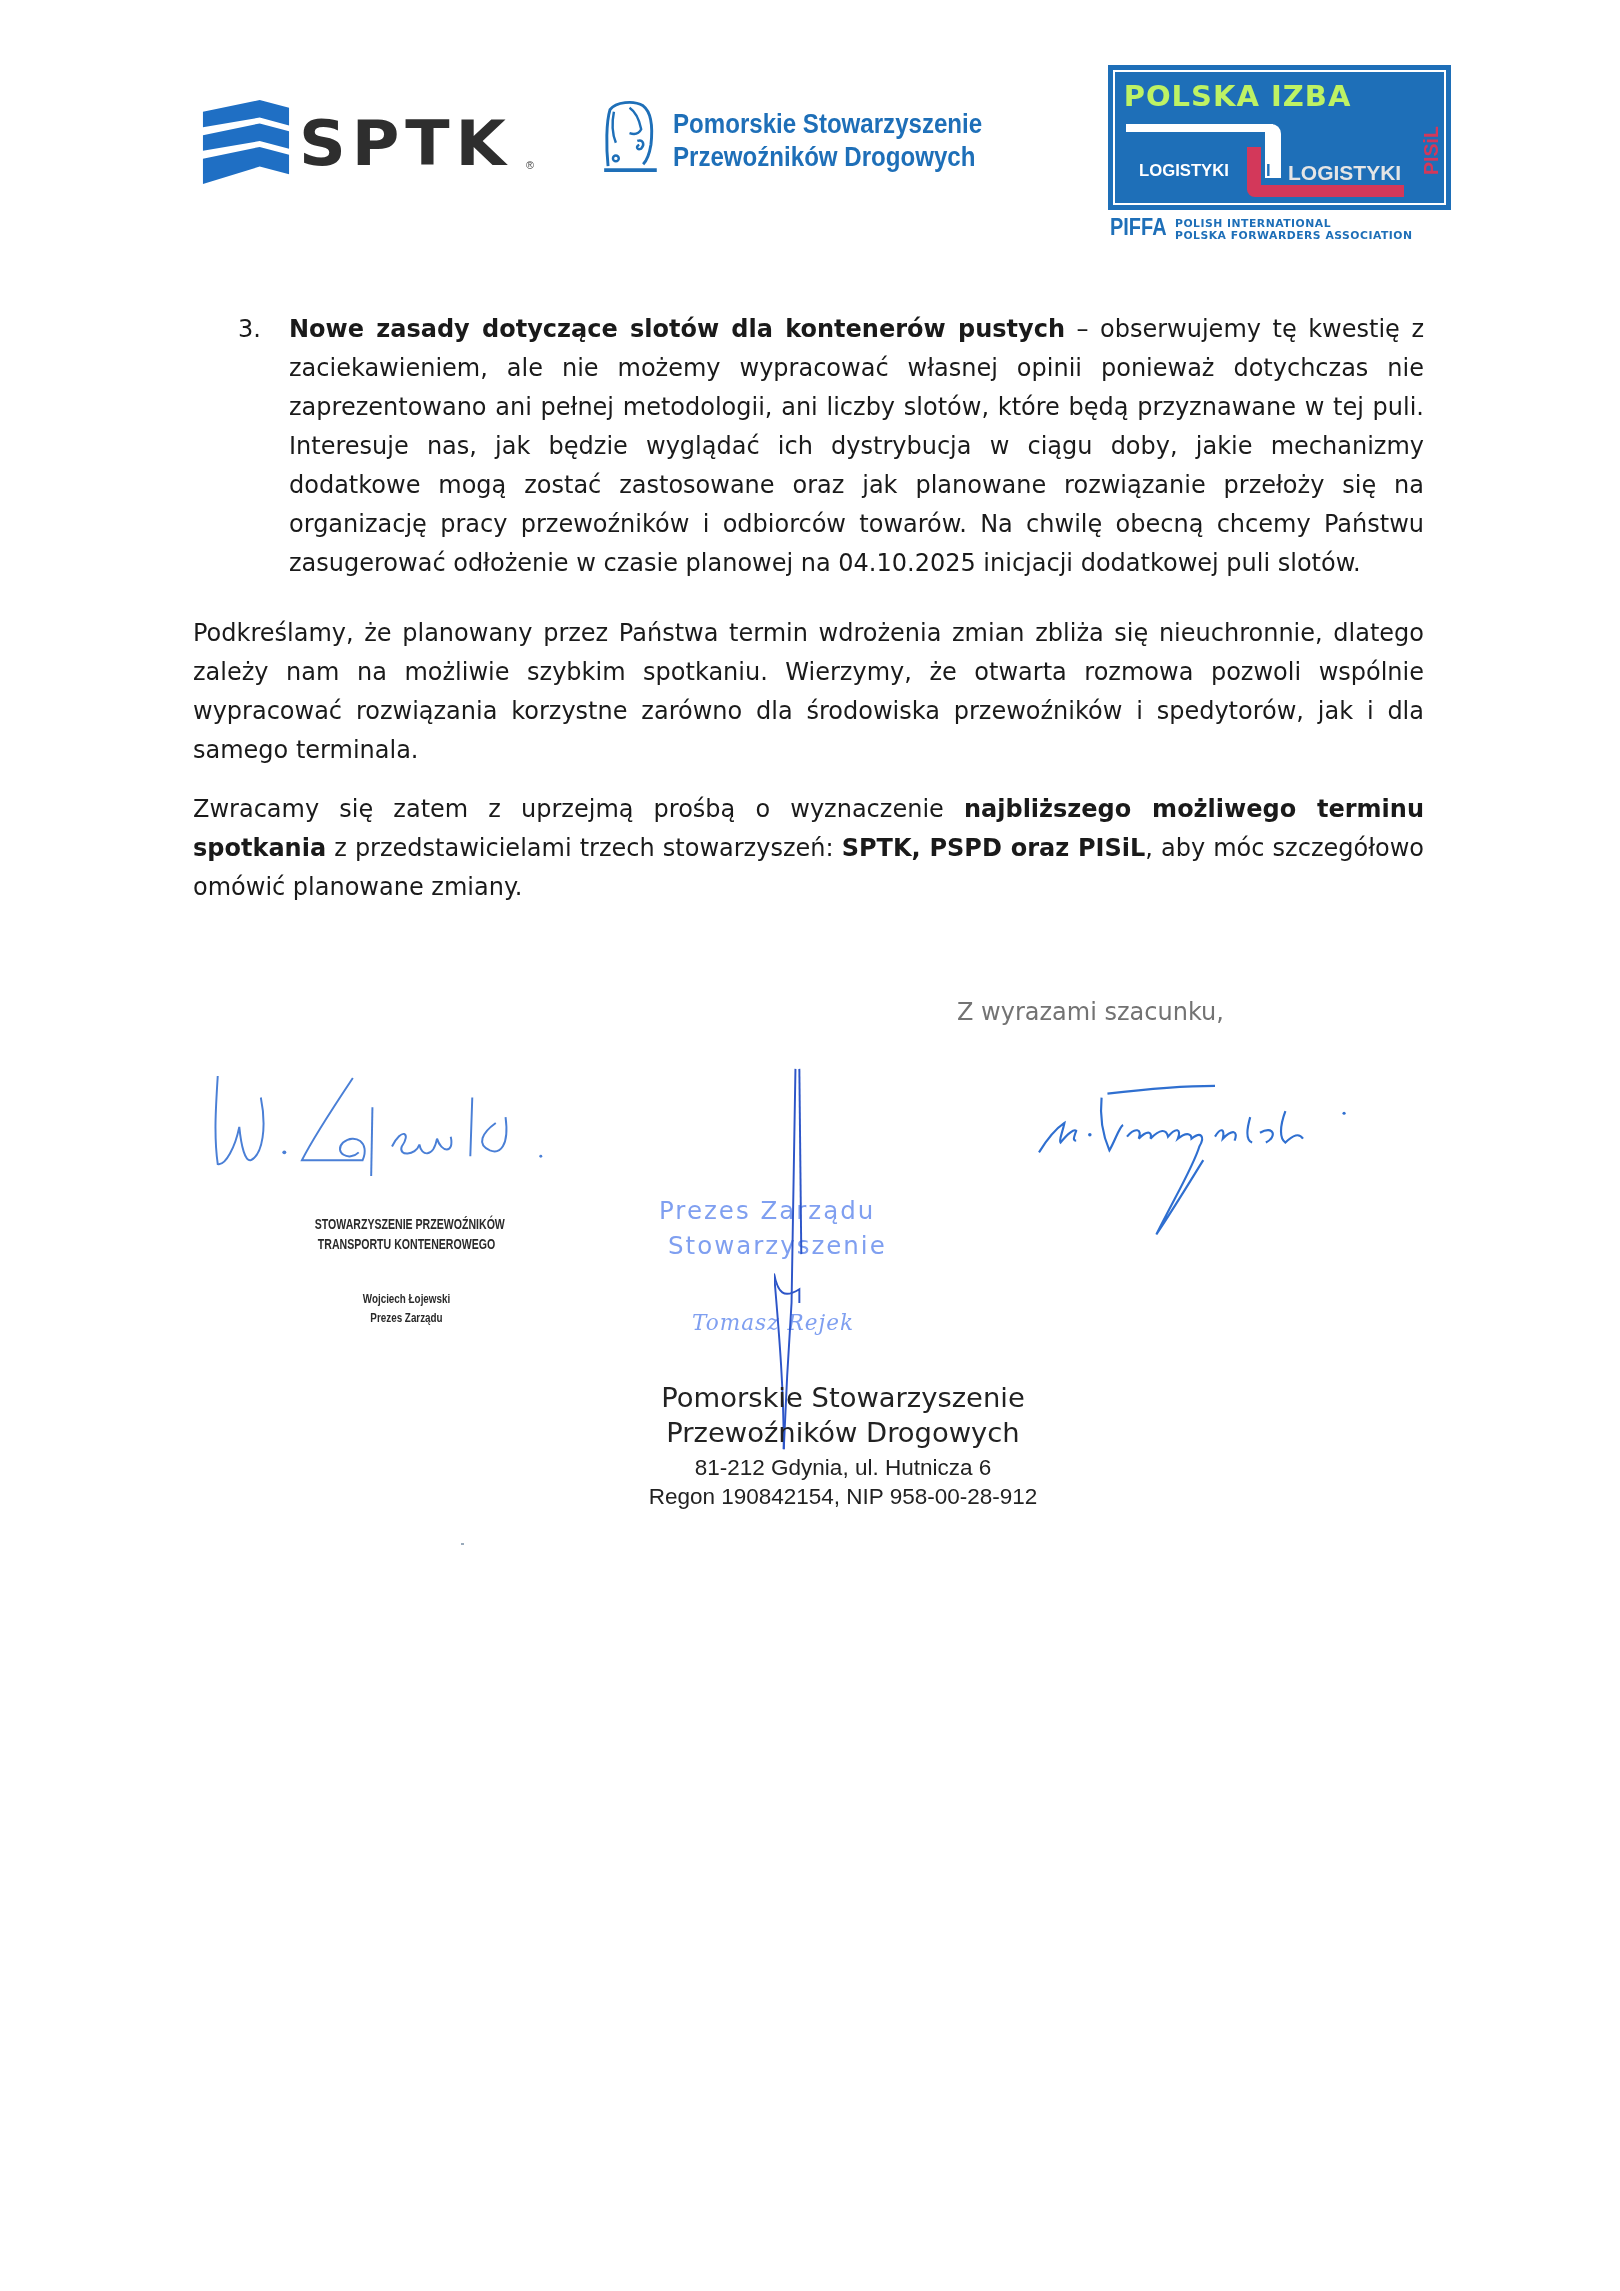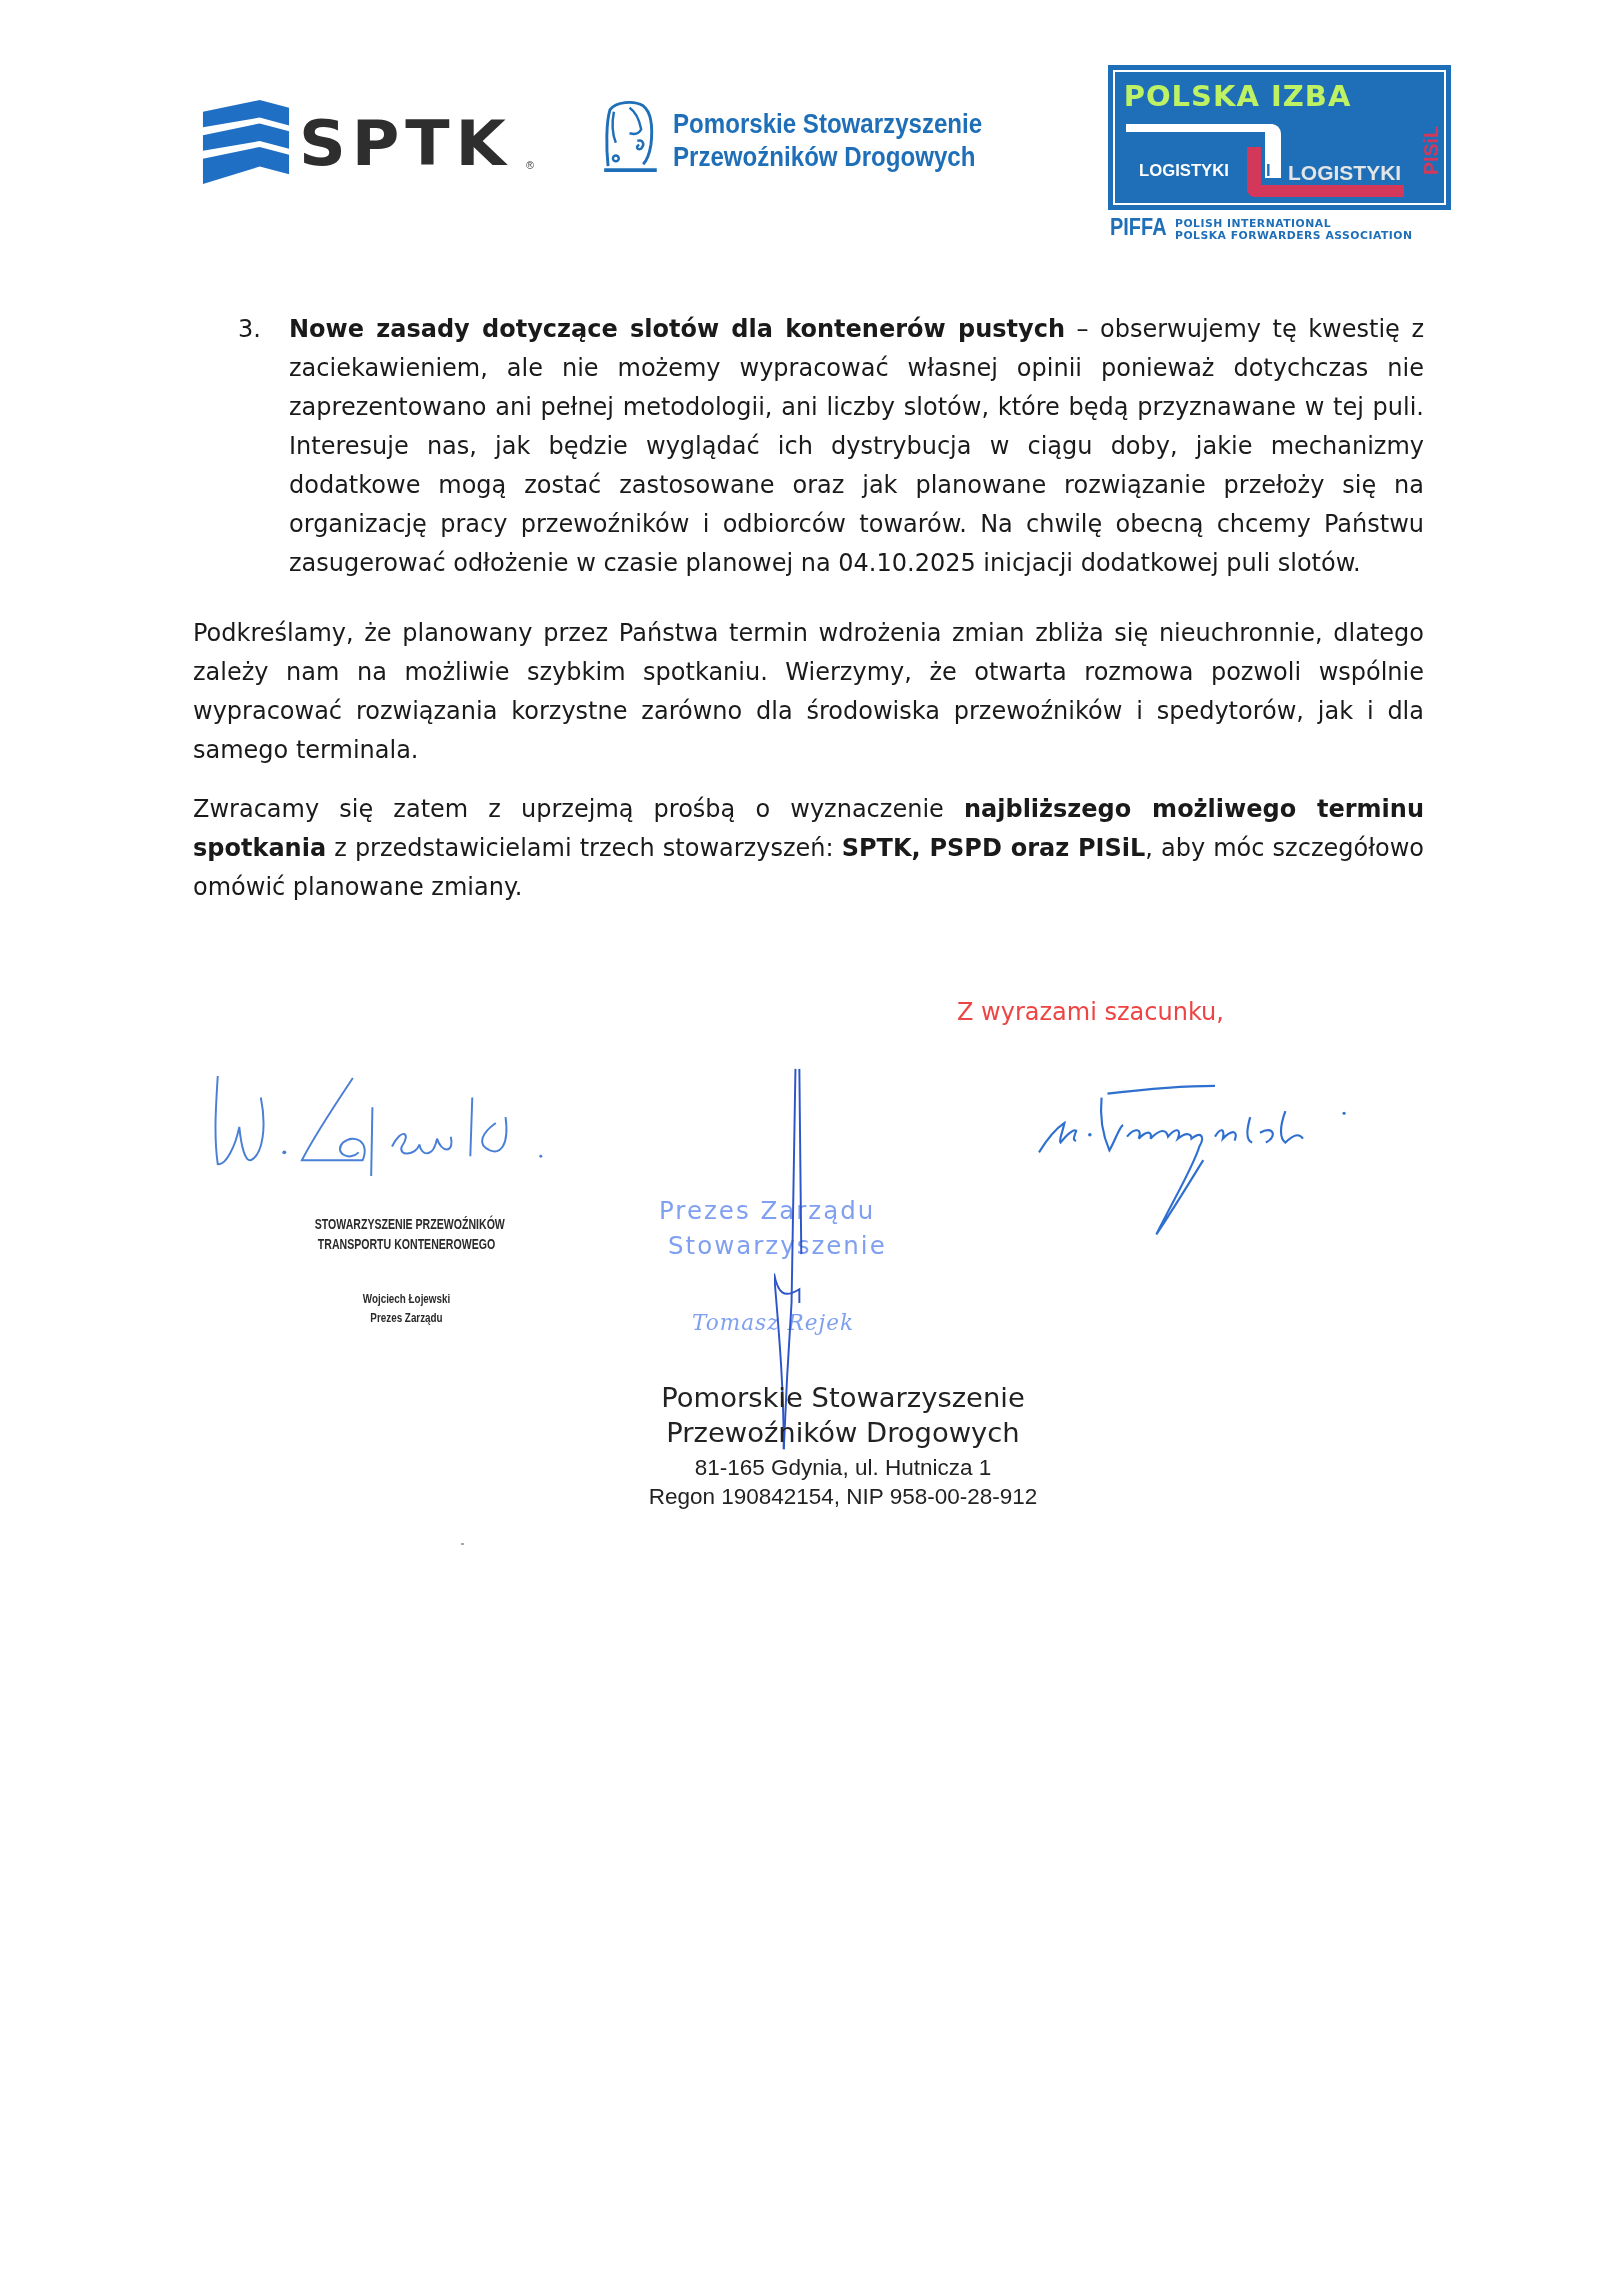--- a/index.html
+++ b/index.html
@@ -61,7 +61,7 @@
   #point-3-body { margin-left: 51px; }
   #para-1 { left: 193px; top: 614px; width: 1231px; }
   #para-2 { left: 193px; top: 790px; width: 1231px; }
-  #closing { left: 957px; top: 998px; font-family: "DejaVu Sans", sans-serif; font-size: 24px; color: #ef4444; }
+  #closing { left: 957px; top: 998px; font-family: "DejaVu Sans", sans-serif; font-size: 24px; color: #737373; }
 
   
   .sig { position: absolute; }

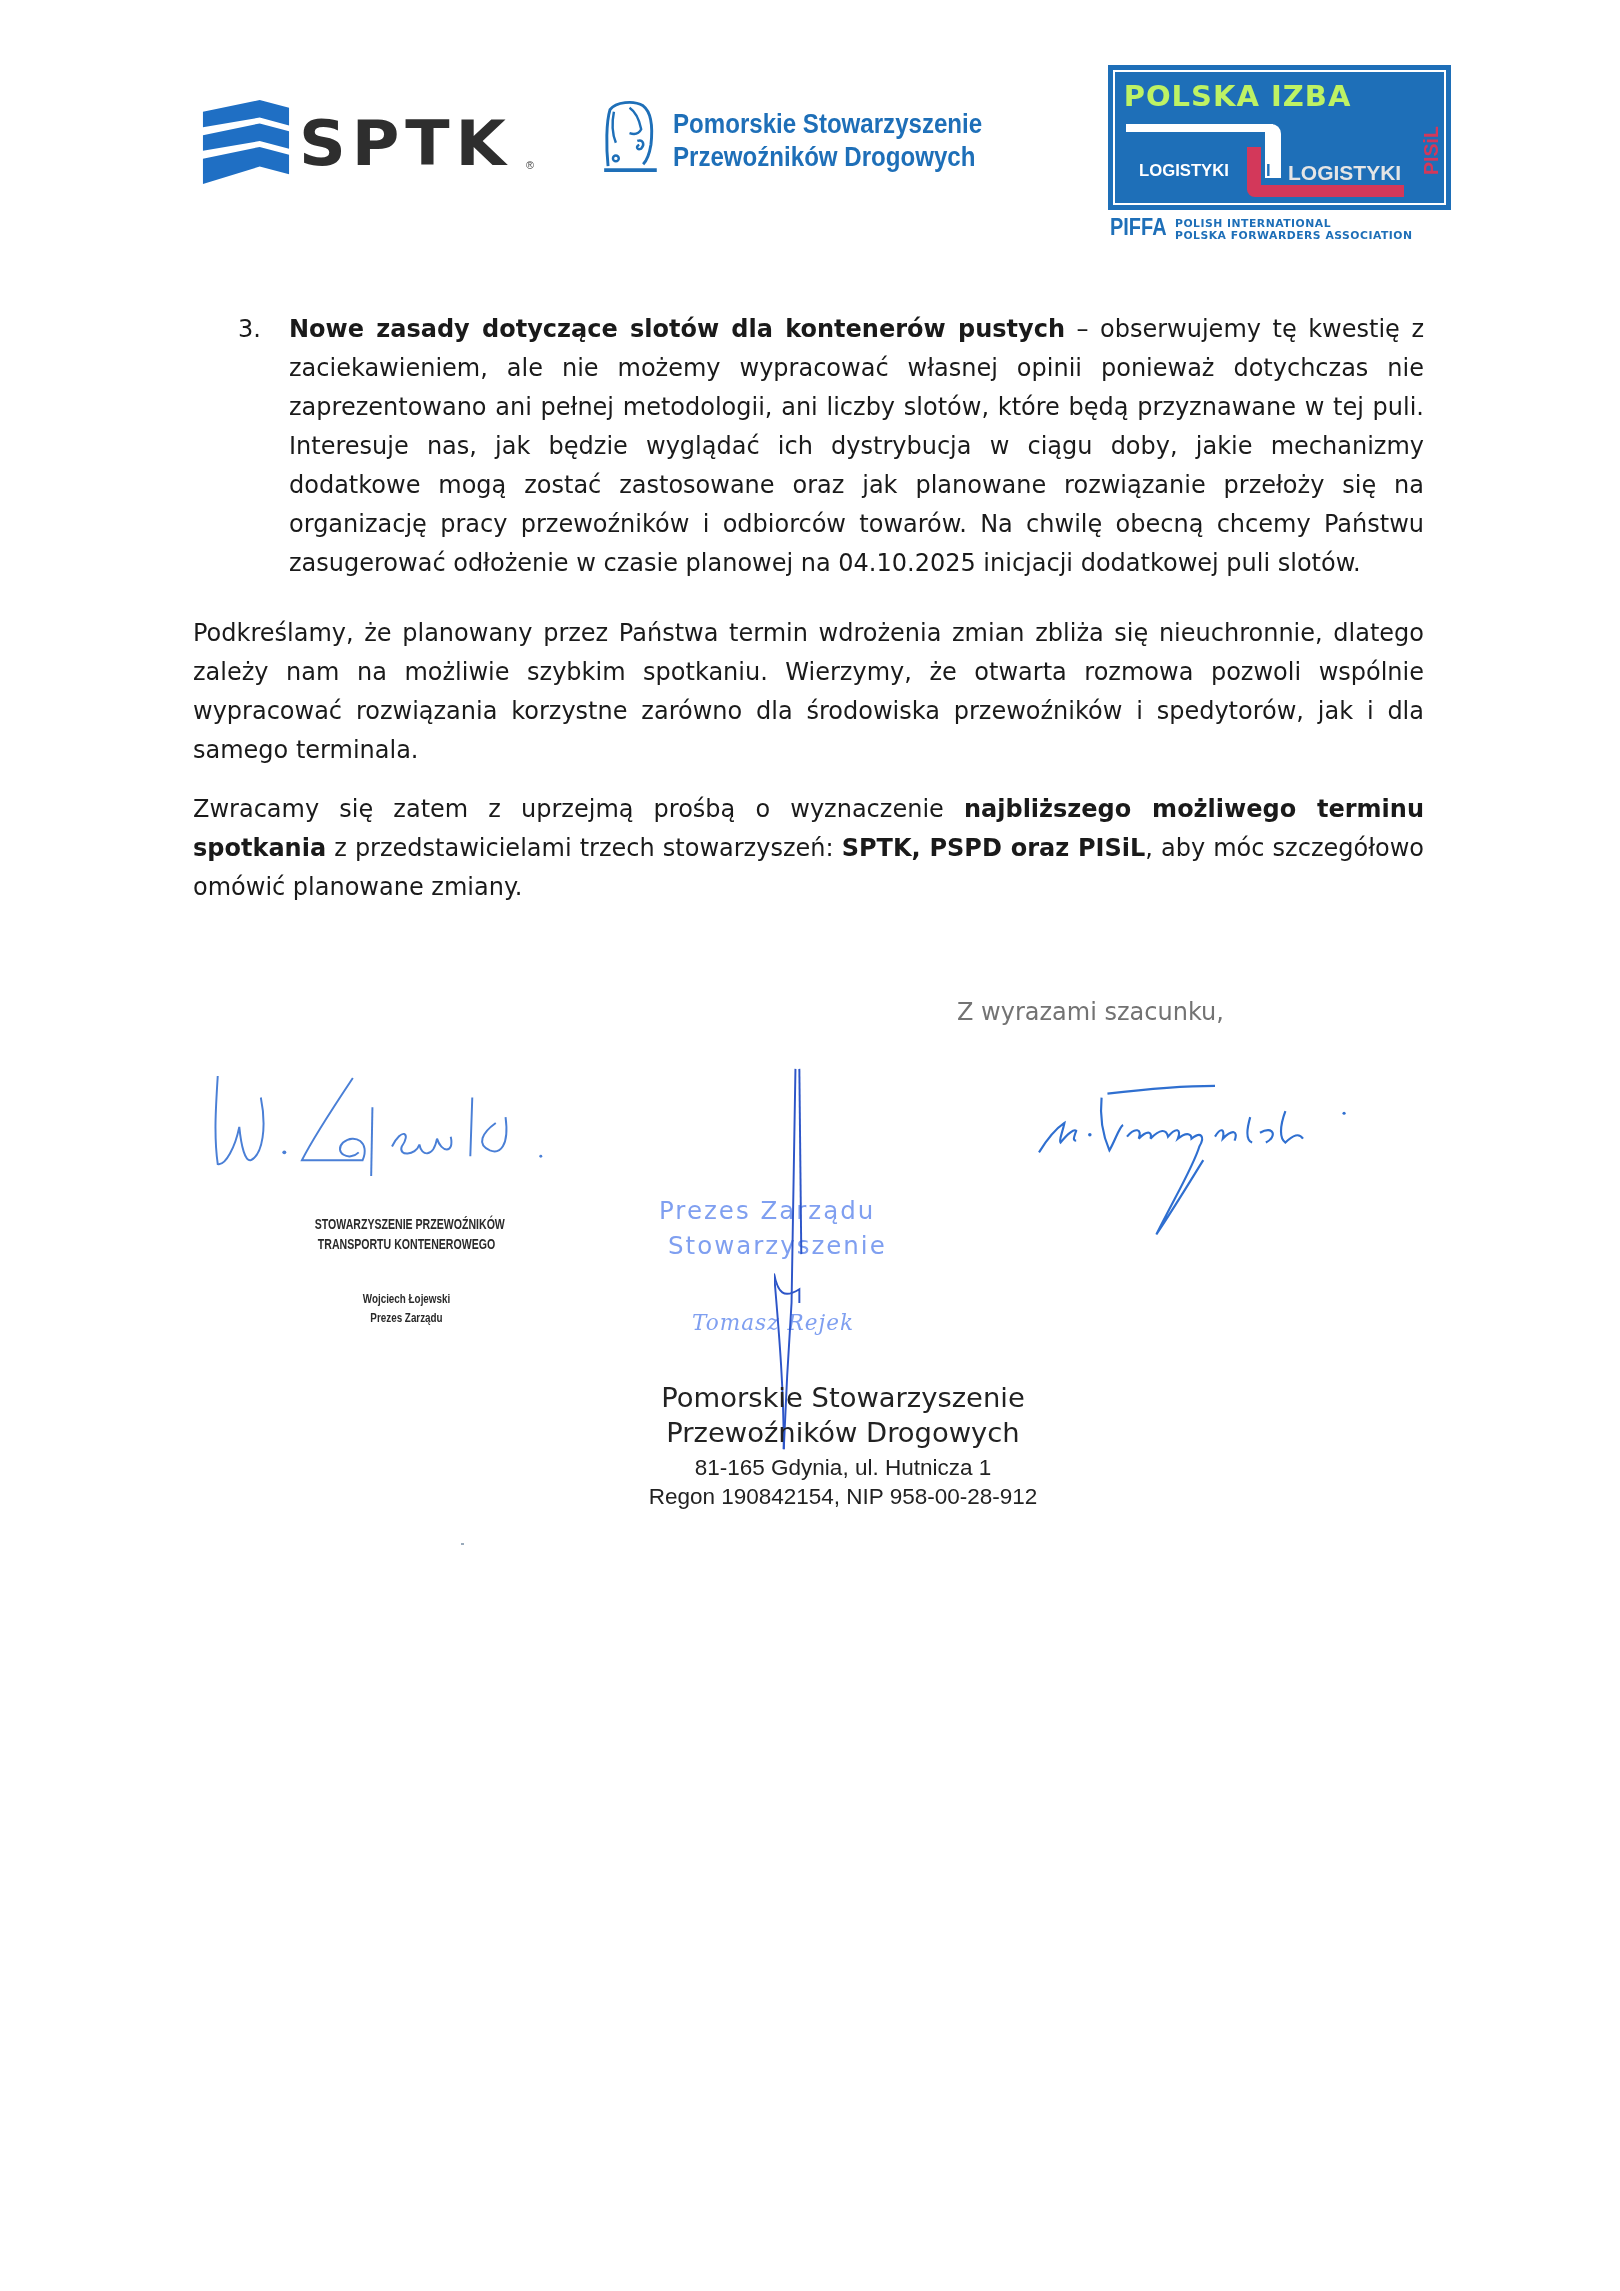--- a/index.html
+++ b/index.html
@@ -174,7 +174,7 @@
 
 <div id="stamp-org-name1" class="stamp-org-line">Pomorskie Stowarzyszenie</div>
 <div id="stamp-org-name2" class="stamp-org-line">Przewoźników Drogowych</div>
-<div id="stamp-org-address" class="stamp-org-line">81-165 Gdynia, ul. Hutnicza 1</div>
+<div id="stamp-org-address" class="stamp-org-line">81-212 Gdynia, ul. Hutnicza 6</div>
 <div id="stamp-org-ids" class="stamp-org-line">Regon 190842154, NIP 958-00-28-912</div>
 
 <svg id="sig-right" class="sig" viewBox="0 0 380 180">

